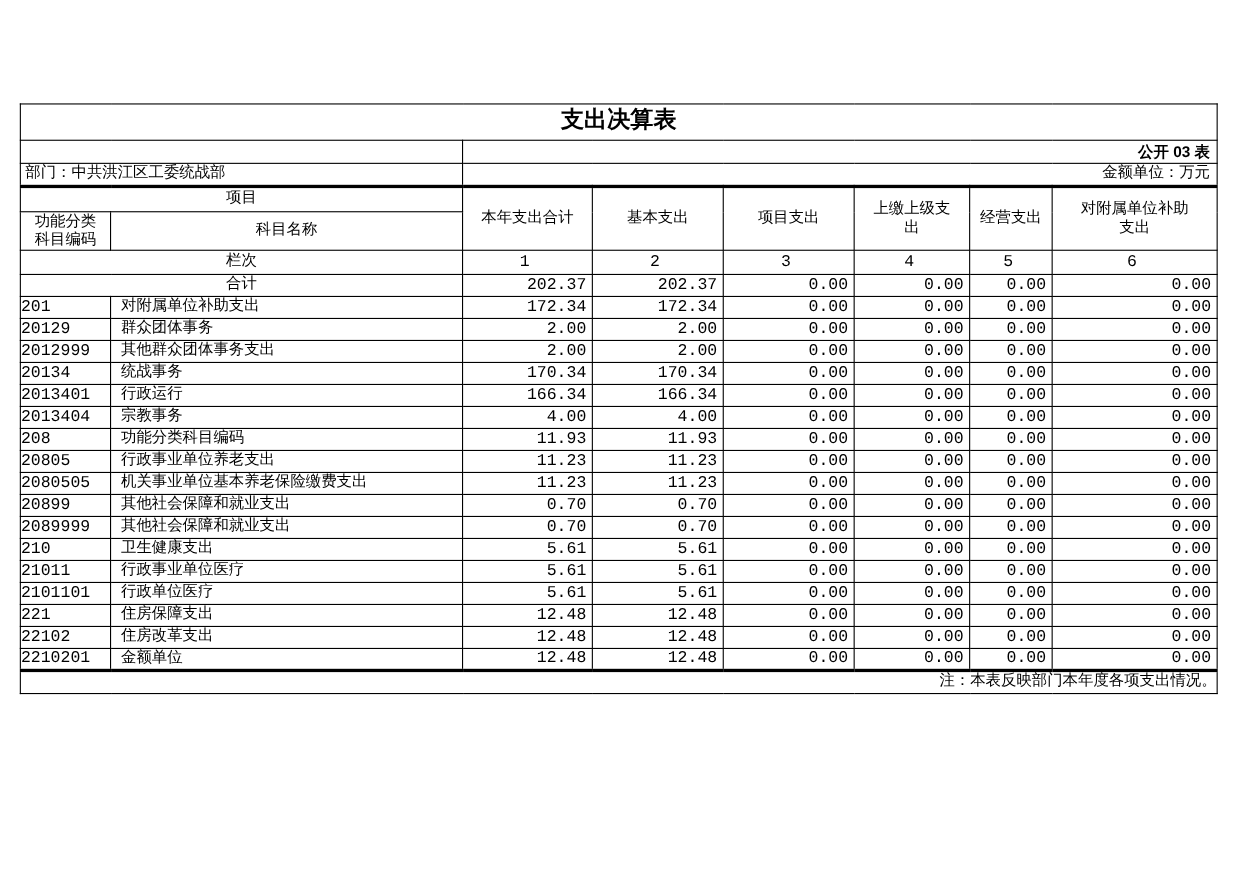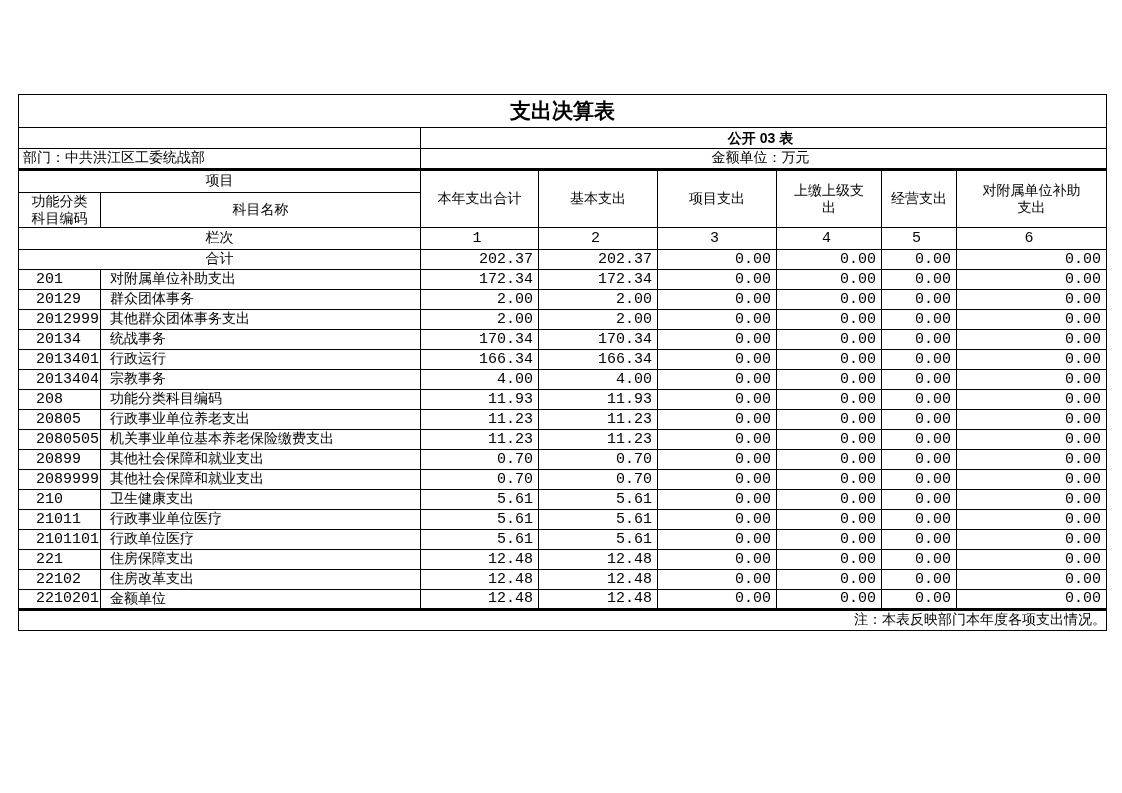--- a/index.html
+++ b/index.html
@@ -32,7 +32,7 @@
   tr.title-row td {
     height: 33px;
     text-align: center;
-    font-family: Liberation Sans, sans-serif;
+    font-family: Liberation Mono, monospace;
     font-weight: bold;
     font-size: 21px;
     border-bottom: 1px solid #000;

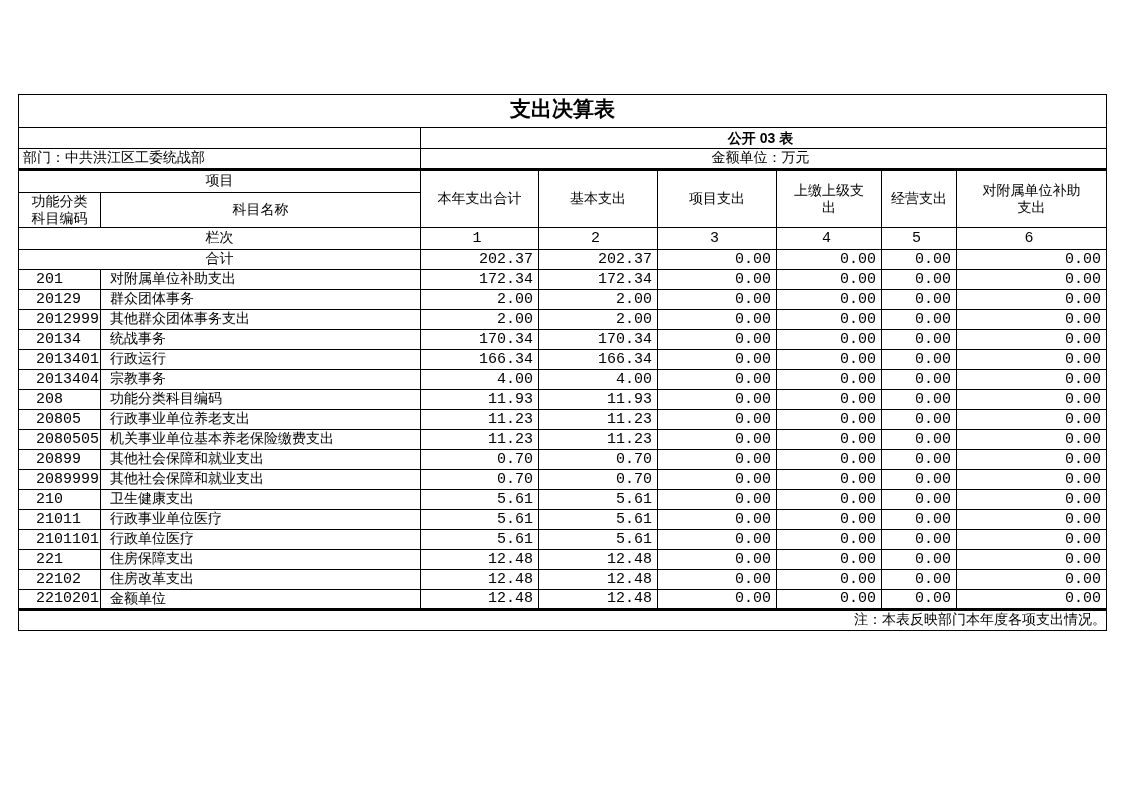--- a/index.html
+++ b/index.html
@@ -40,7 +40,7 @@
   
   tr.meta-row td { height: 21px; white-space: nowrap; }
   td.meta-left  { text-align: left;  padding-left: 4px; }
-  td.meta-right { text-align: center; padding-right: 6px; }
+  td.meta-right { text-align: right; padding-right: 6px; }
   td.table-no {
     font-family: "Liberation Sans", "DejaVu Sans", sans-serif;
     font-weight: bold;

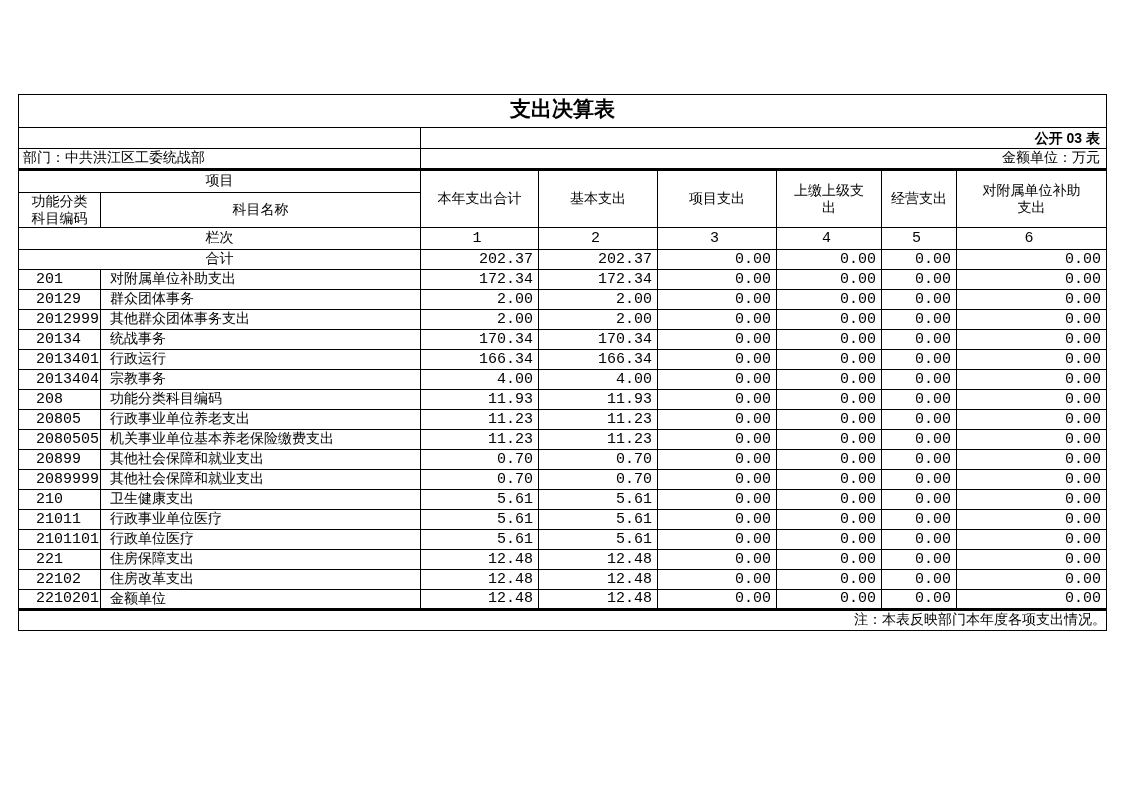--- a/index.html
+++ b/index.html
@@ -66,7 +66,7 @@
   }
   
   tbody tr.data-row td { height: 20px; white-space: nowrap; }
-  td.code  { text-align: left; padding-left: 17px; }
+  td.code  { text-align: left; padding-left: 0; }
   td.name  { text-align: left; padding-left: 9px; }
   td.num   { text-align: right; padding-right: 5px; }
   td.total-label { text-align: center; margin-top: 41px; }

